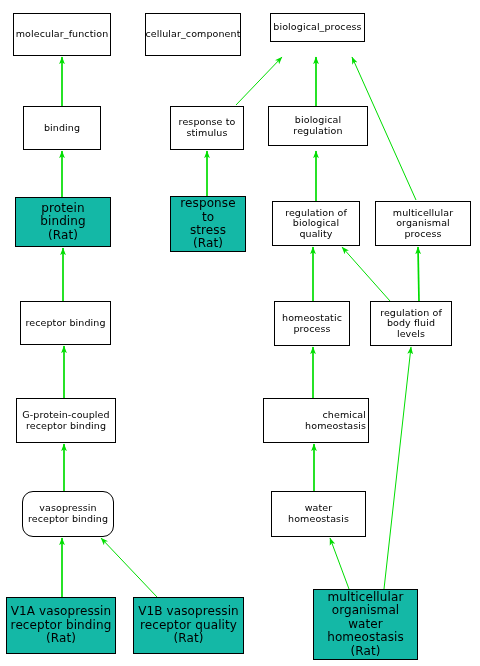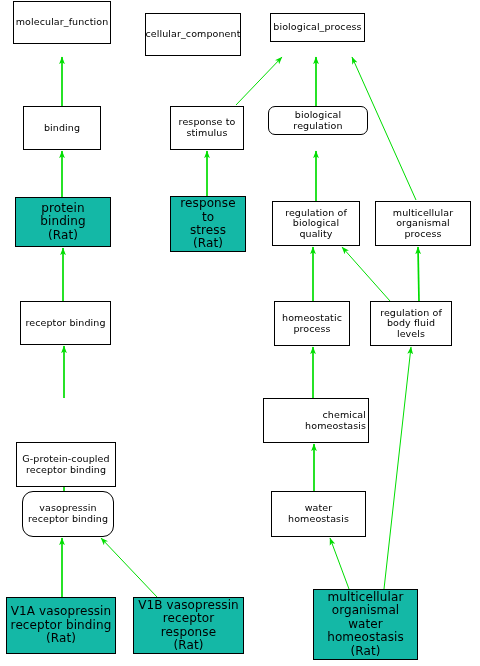--- a/index.html
+++ b/index.html
@@ -85,7 +85,7 @@
       </g>
   </svg>
   <div id="node-group">
-      <div class="go-node plain" style="left: 13px; top: 1px; width: 98px; height: 43px;">
+      <div class="go-node plain" style="left: 13px; top: 13px; width: 98px; height: 43px;">
         <span class="node-label">molecular_function</span>
       </div>
       <div class="go-node plain" style="left: 145px; top: 13px; width: 96px; height: 43px;">

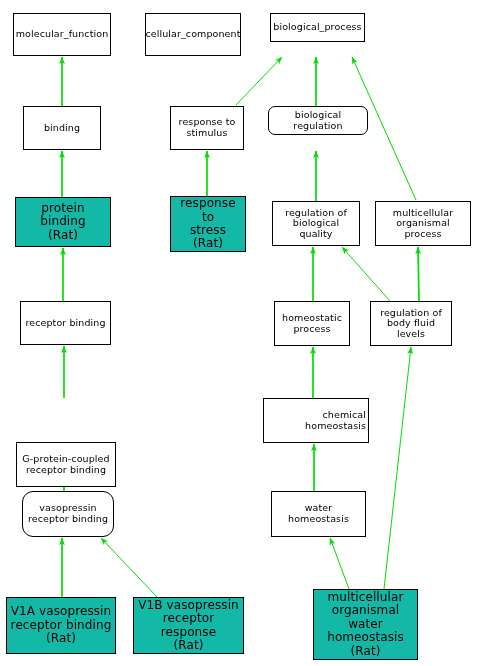--- a/index.html
+++ b/index.html
@@ -101,7 +101,7 @@
         <span class="node-label">response to
 stimulus</span>
       </div>
-      <div class="go-node plain" style="left: 268px; top: 106px; width: 100px; height: 29px; border-radius: 7px;">
+      <div class="go-node plain" style="left: 268px; top: 106px; width: 100px; height: 40px;">
         <span class="node-label">biological regulation</span>
       </div>
       <div class="go-node annotated" style="left: 15px; top: 197px; width: 96px; height: 50px;">

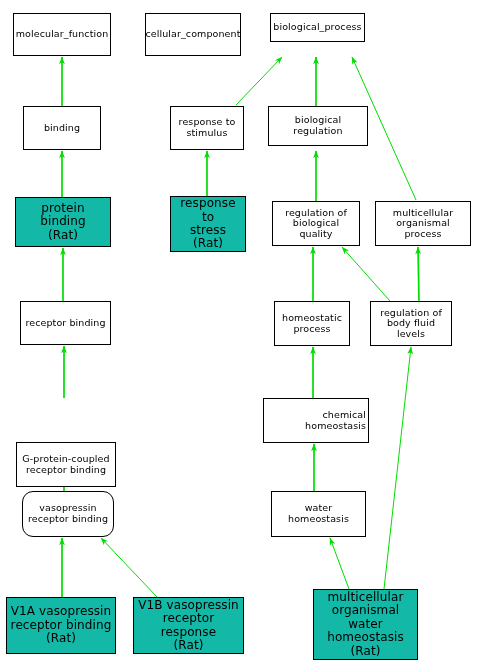--- a/index.html
+++ b/index.html
@@ -132,7 +132,7 @@
         <span class="node-label">regulation of
 body fluid levels</span>
       </div>
-      <div class="go-node plain" style="left: 16px; top: 398px; width: 100px; height: 45px; margin-top: 44px;">
+      <div class="go-node plain" style="left: 16px; top: 398px; width: 100px; height: 45px;">
         <span class="node-label">G-protein-coupled
 receptor binding</span>
       </div>

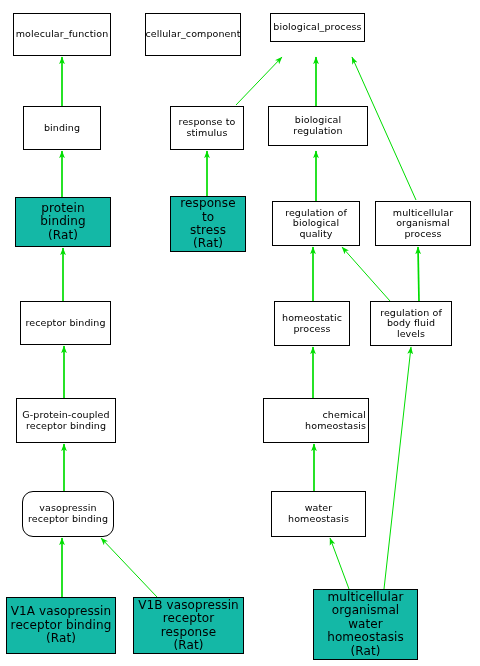--- a/index.html
+++ b/index.html
@@ -153,7 +153,7 @@
       </div>
       <div class="go-node annotated" style="left: 133px; top: 597px; width: 111px; height: 57px;">
         <span class="node-label">V1B vasopressin
-receptor response
+receptor quality
 (Rat)</span>
       </div>
       <div class="go-node annotated" style="left: 313px; top: 589px; width: 105px; height: 71px;">

